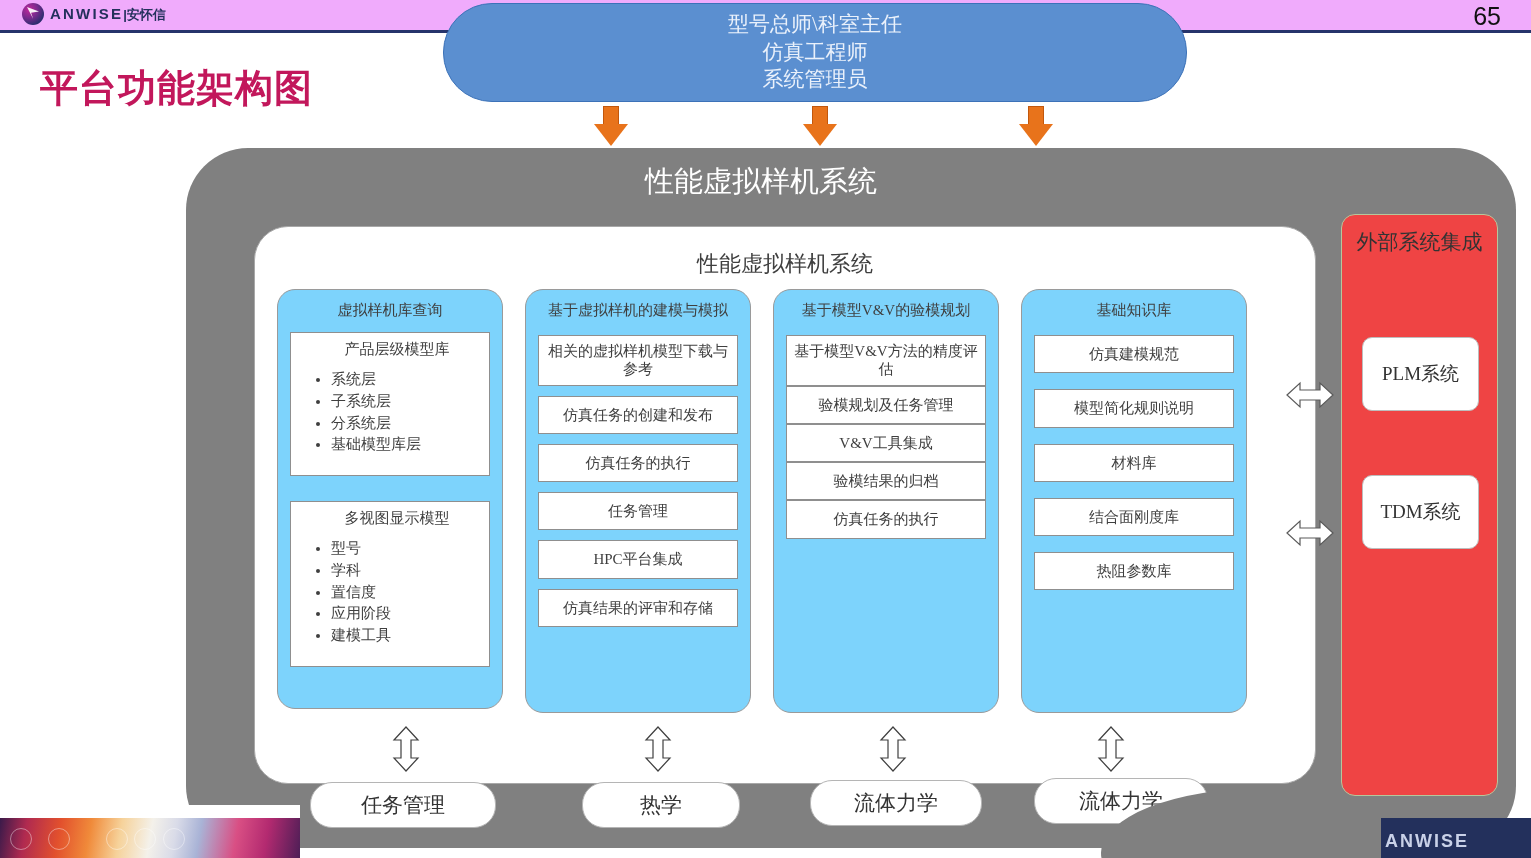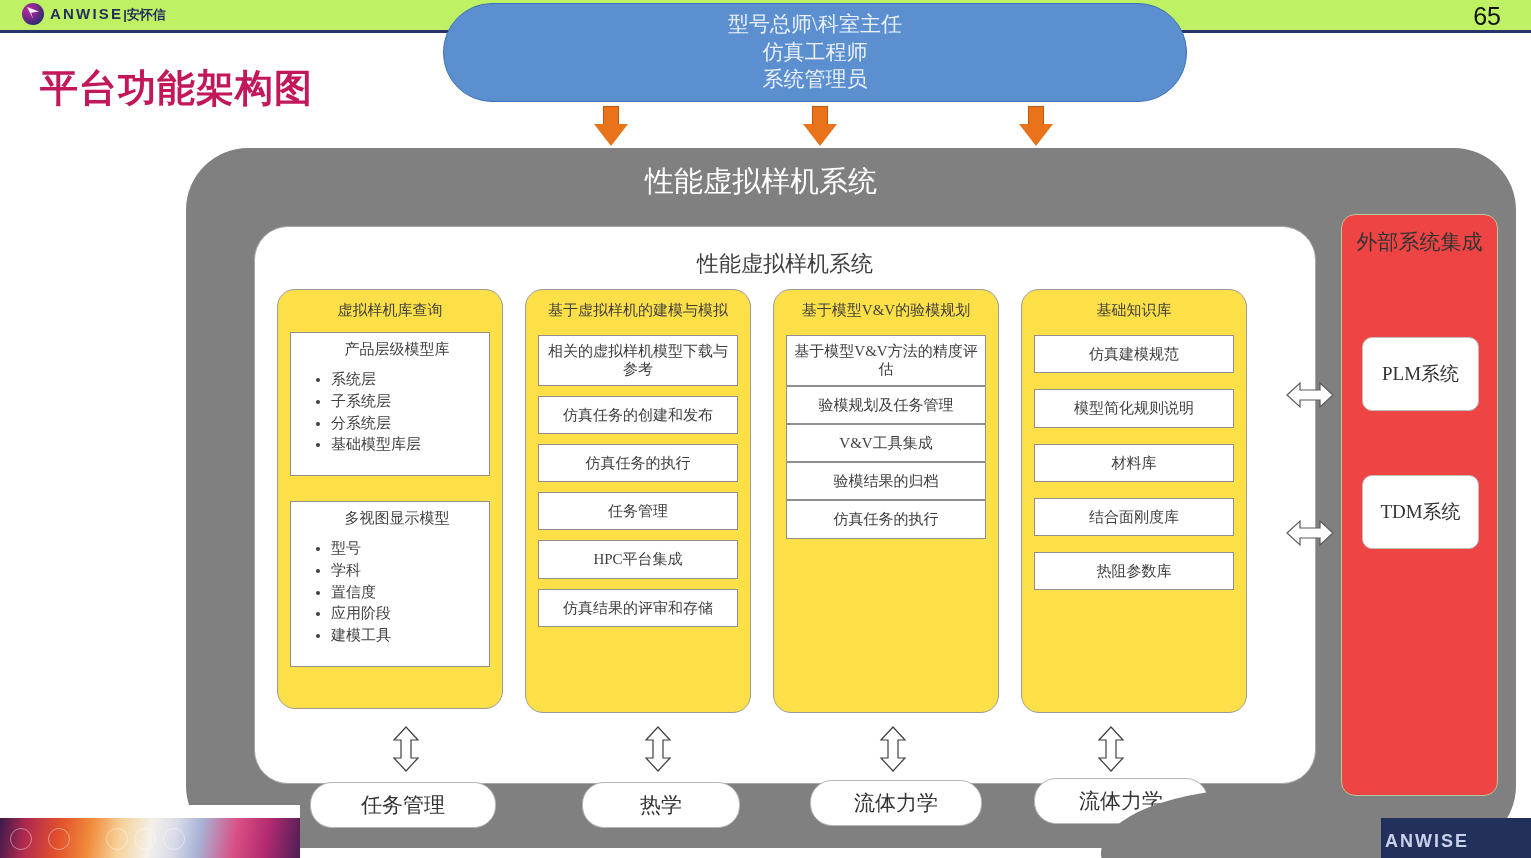--- a/index.html
+++ b/index.html
@@ -10,7 +10,7 @@
     position:relative;
   }
   
-  #slide-header{position:absolute;left:0;top:0;width:1531px;height:31px;background:#bef264;}
+  #slide-header{position:absolute;left:0;top:0;width:1531px;height:31px;background:#f0abfc;}
   #logo-wrap{position:absolute;left:22px;top:3px;display:flex;align-items:center;gap:6px;}
   #logo-mark{width:22px;height:22px;border-radius:50%;
     background:radial-gradient(circle at 32% 30%,#c0279a 0%,#7b2a8e 38%,#2b2d6e 75%,#1a1f4d 100%);

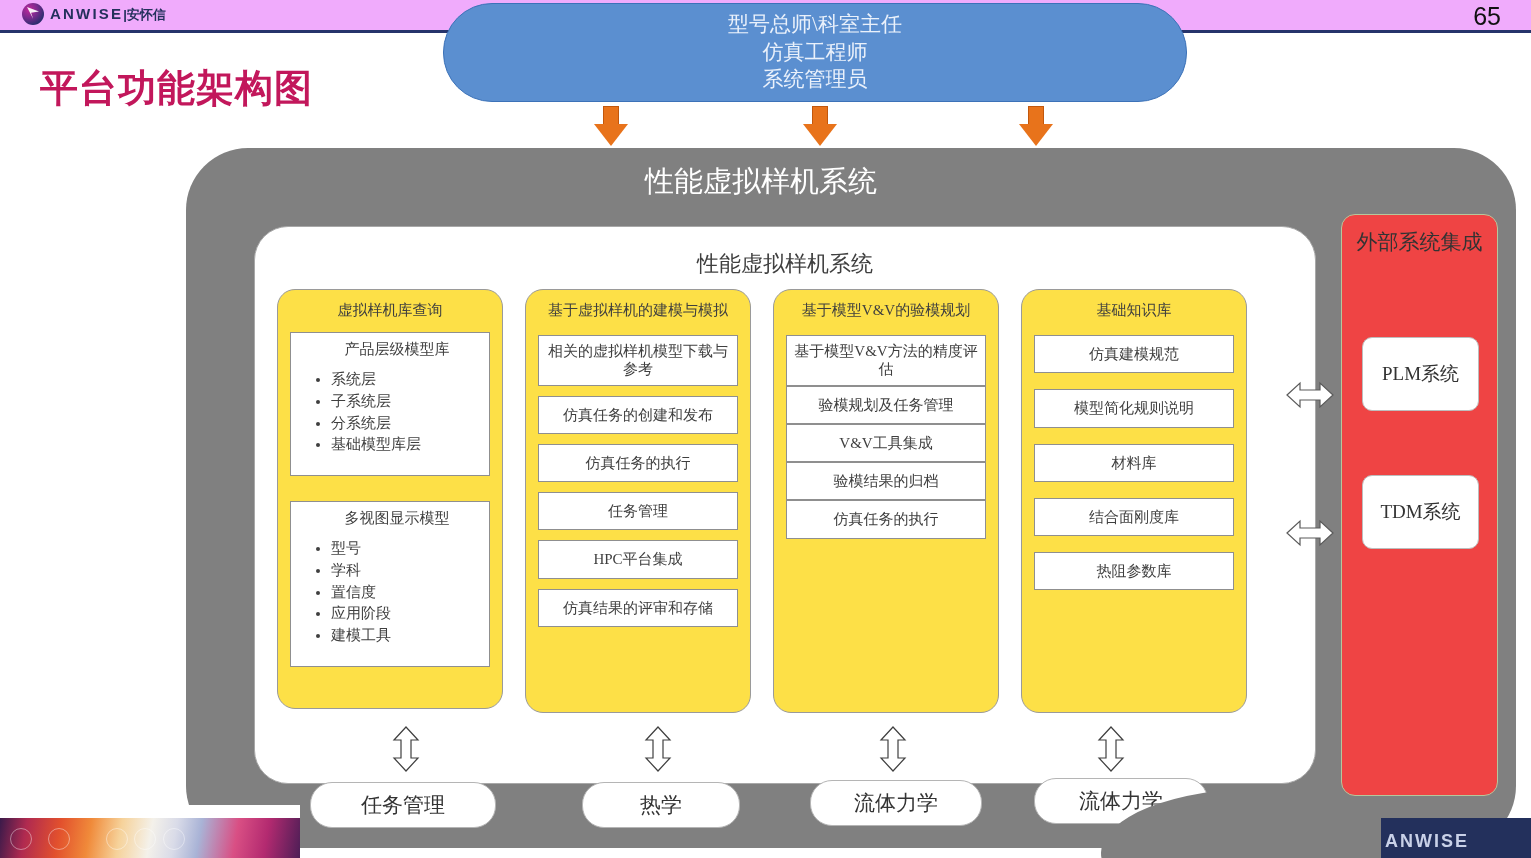--- a/index.html
+++ b/index.html
@@ -55,7 +55,7 @@
     font-size:22px;color:#3f3f3f;}
 
   
-  .col{position:absolute;top:62px;width:226px;background:#fde047;border:1px solid #9a9a9a;
+  .col{position:absolute;top:62px;width:226px;background:#7dd3fc;border:1px solid #9a9a9a;
     border-radius:18px;box-sizing:border-box;}
   .col-title{text-align:center;font-size:15px;color:#3f3f3f;padding-top:11px;padding-bottom:6px;}
   .col-body{padding:6px 12px 14px 12px;display:flex;flex-direction:column;gap:9px;}

